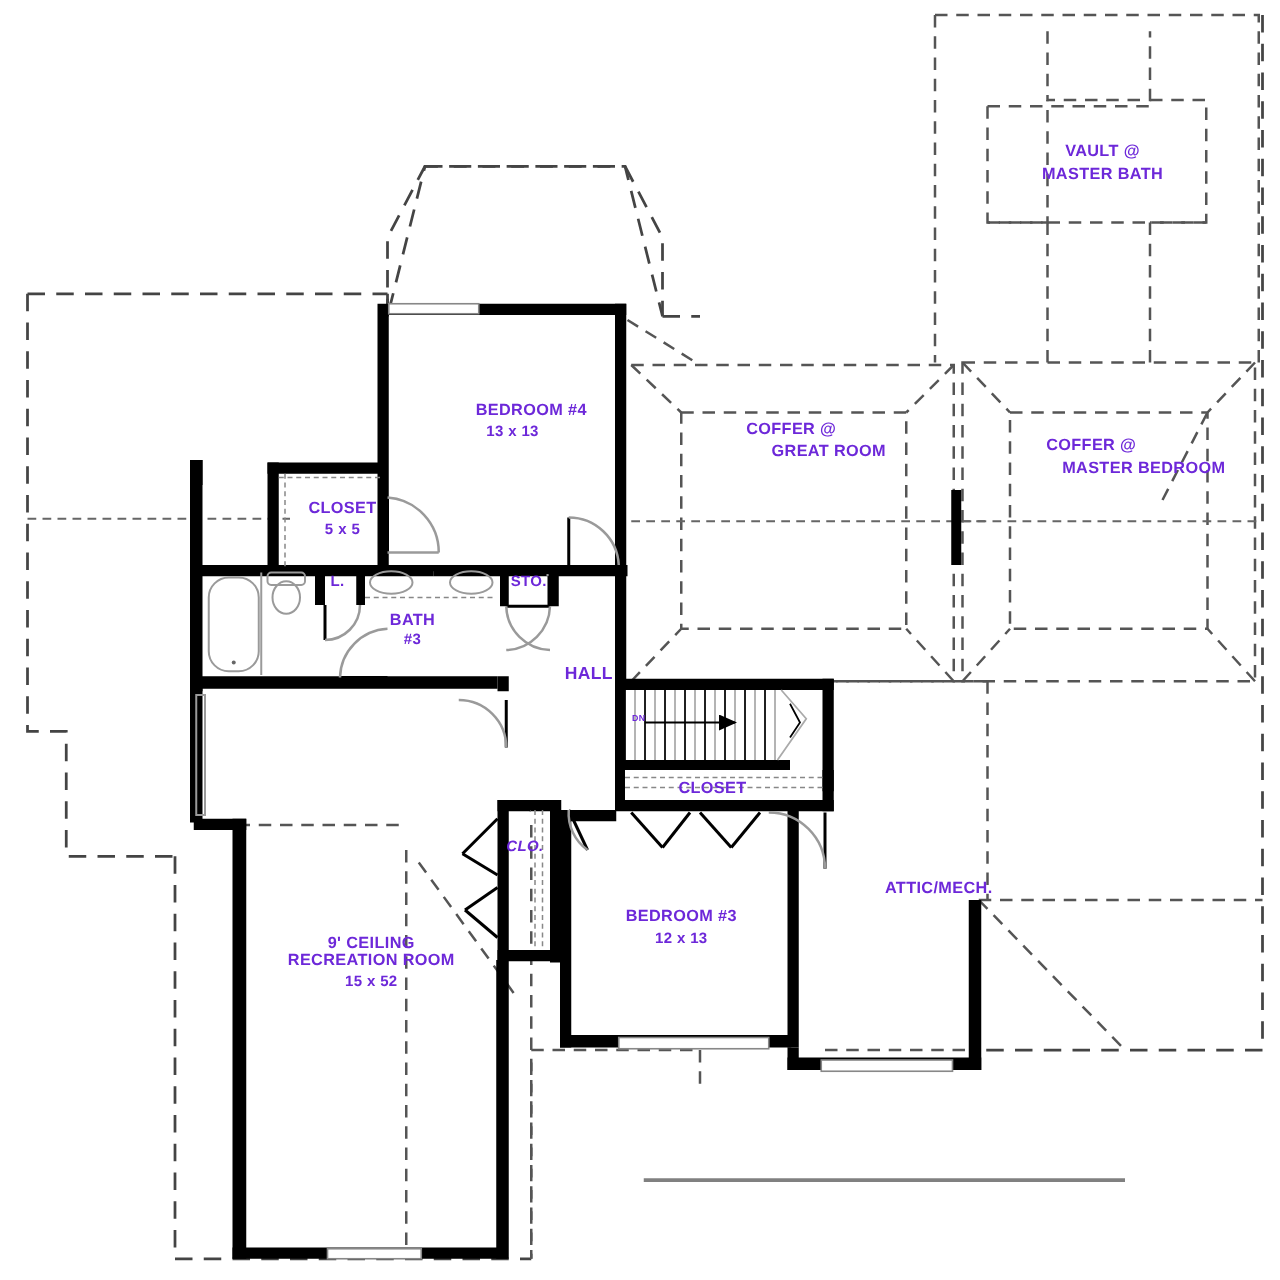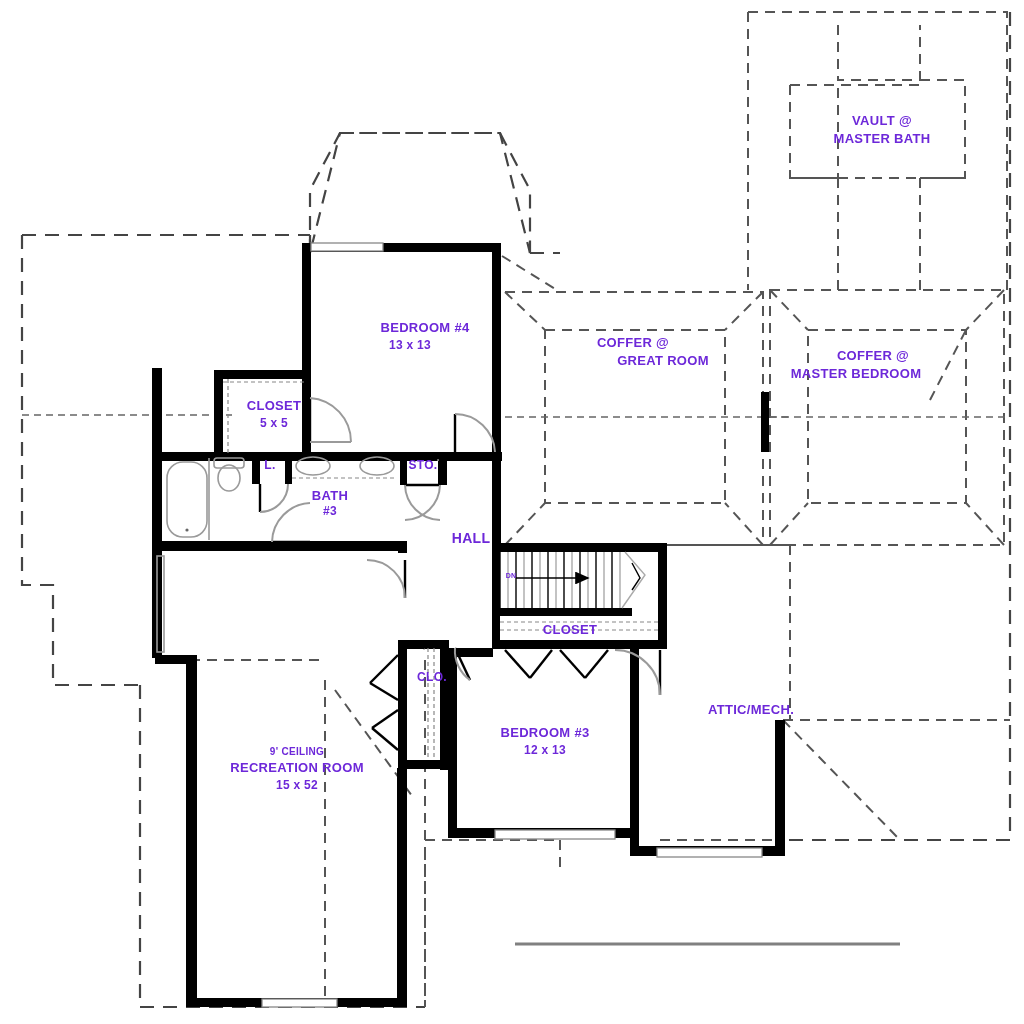--- a/index.html
+++ b/index.html
@@ -333,7 +333,7 @@
   <div class="lbl room" style="left:663px;top:353px;">GREAT ROOM</div>
 
   <div class="lbl room" style="left:873px;top:348px;">COFFER @</div>
-  <div class="lbl room" style="left:856px;top:366px;">MASTER BEDROOM</div>
+  <div class="lbl room" style="left:915px;top:366px;">MASTER BEDROOM</div>
 
   <div class="lbl micro" style="left:511px;top:572px;">DN</div>
 

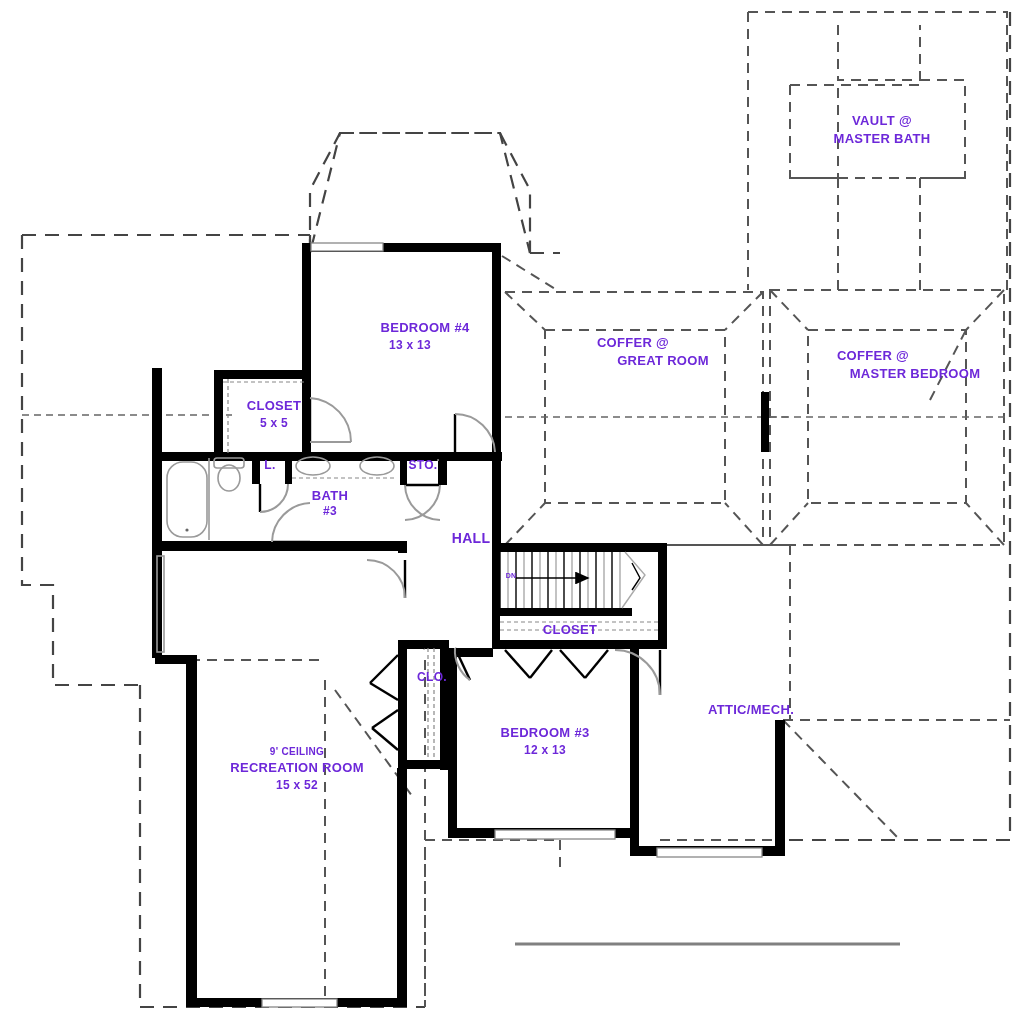--- a/index.html
+++ b/index.html
@@ -315,7 +315,7 @@
 
   <div class="lbl room" style="left:570px;top:622px;">CLOSET</div>
 
-  <div class="lbl small" style="left:432px;top:670px;">CLO.</div>
+  <div class="lbl small" style="left:420px;top:670px;font-style:italic;">CLO.</div>
 
   <div class="lbl room" style="left:545px;top:725px;">BEDROOM #3</div>
   <div class="lbl dim" style="left:545px;top:743px;">12 x 13</div>

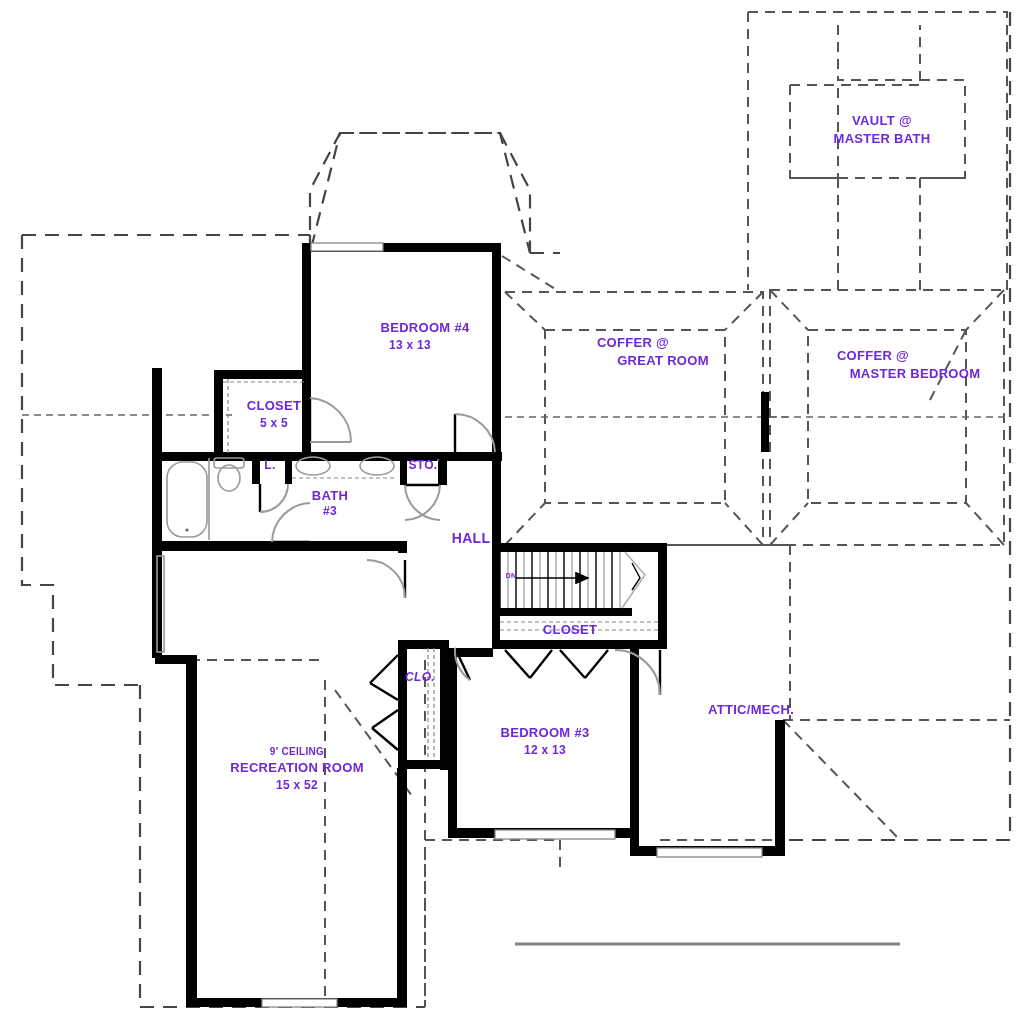--- a/index.html
+++ b/index.html
@@ -26,7 +26,7 @@
   .lbl.room{font-size:13px;}
   .lbl.dim{font-size:12px;}
   .lbl.small{font-size:12px;}
-  .lbl.tiny{font-size:10px;text-align:center;}
+  .lbl.tiny{font-size:13px;text-align:center;}
   .lbl.micro{font-size:7px;}
   .lbl.hall{font-size:14px;}
   .title{

